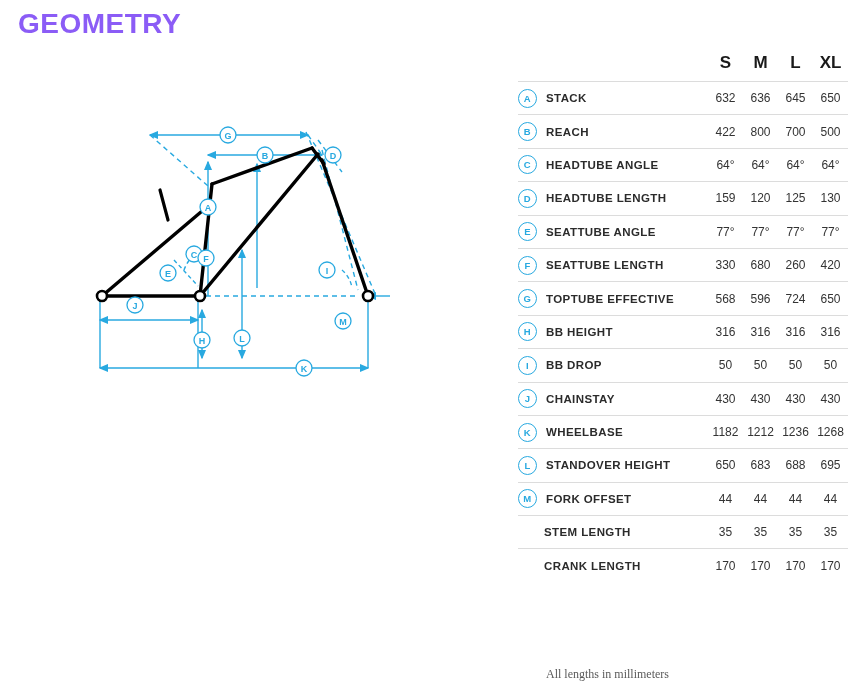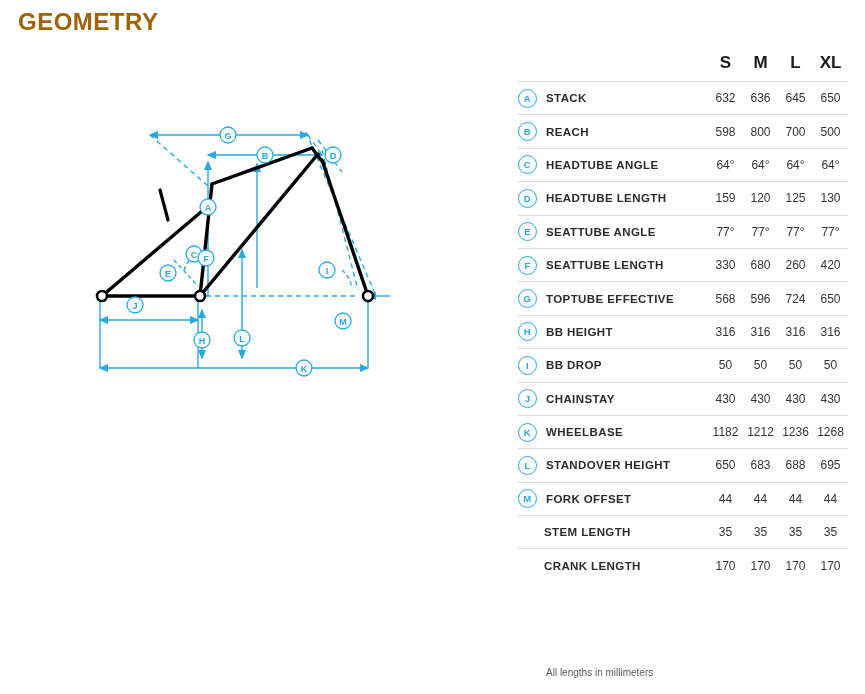--- a/index.html
+++ b/index.html
@@ -20,10 +20,10 @@
     position: absolute;
     left: 18px;
     top: 8px;
-    font-size: 24px;
+    font-size: 28px;
     font-weight: bold;
     letter-spacing: 0.5px;
-    color: #a16207;
+    color: #8b5cf6;
     font-family: "Liberation Sans", sans-serif;
   }
   

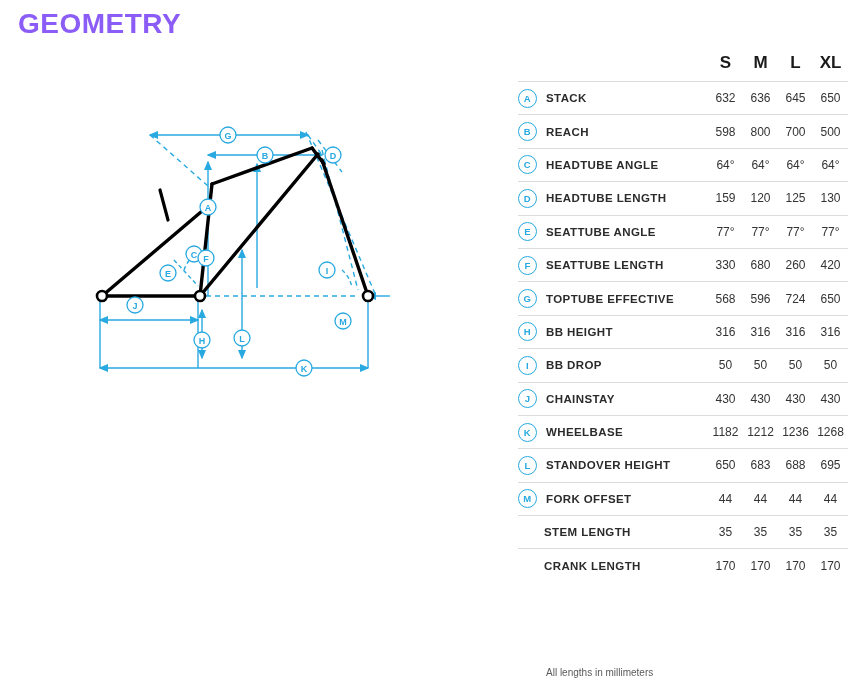--- a/index.html
+++ b/index.html
@@ -262,7 +262,7 @@
               <span>REACH</span>
             </div>
           </td>
-          <td class="cell-val">598</td>
+          <td class="cell-val">422</td>
           <td class="cell-val">800</td>
           <td class="cell-val">700</td>
           <td class="cell-val">500</td>

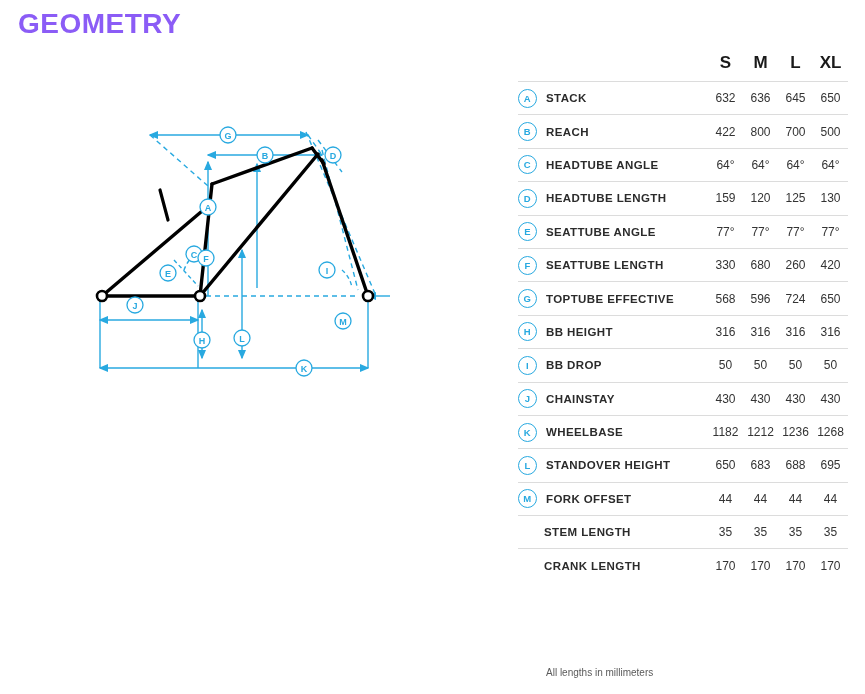--- a/index.html
+++ b/index.html
@@ -97,8 +97,9 @@
     position: absolute;
     left: 546px;
     top: 667px;
-    font-size: 10px;
+    font-size: 12px;
     color: #5a5a5a;
+    font-family: Liberation Serif, serif;
   }
   
   .dlabel-txt {

